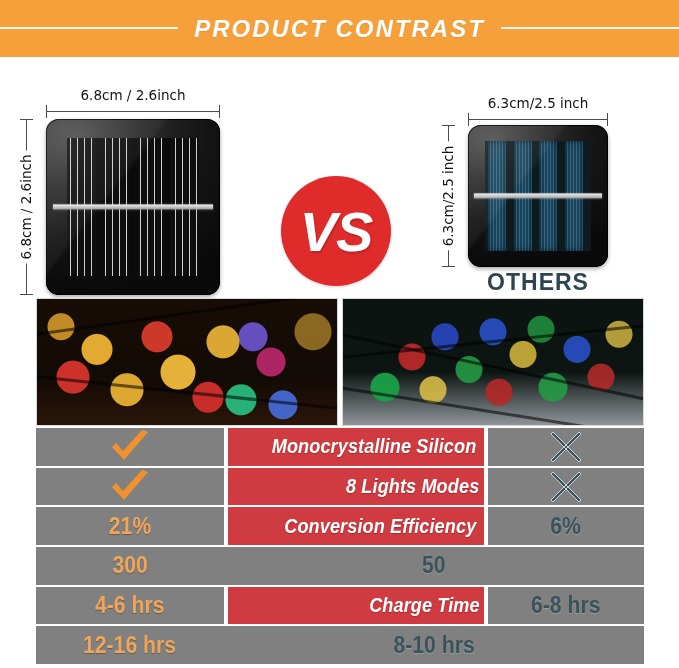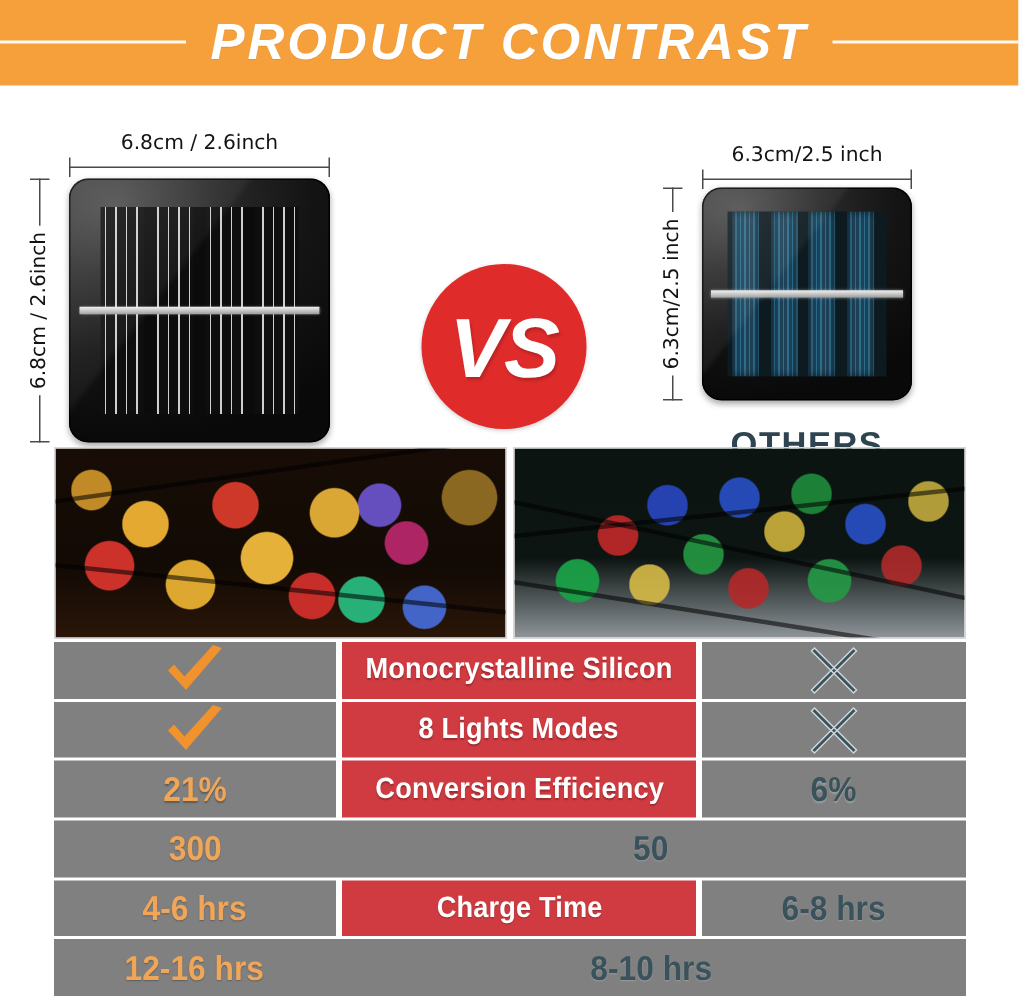--- a/index.html
+++ b/index.html
@@ -22,7 +22,7 @@
   .banner-title{
     position:relative;z-index:3;
     color:#FFFFFF;font-weight:bold;font-style:italic;
-    font-size:34px;letter-spacing:2px;
+    font-size:24px;letter-spacing:2px;
     padding:0 16px;background:#F6A03C;
     text-shadow:0 1px 0 rgba(0,0,0,.08);
     font-family:"Liberation Sans", sans-serif;

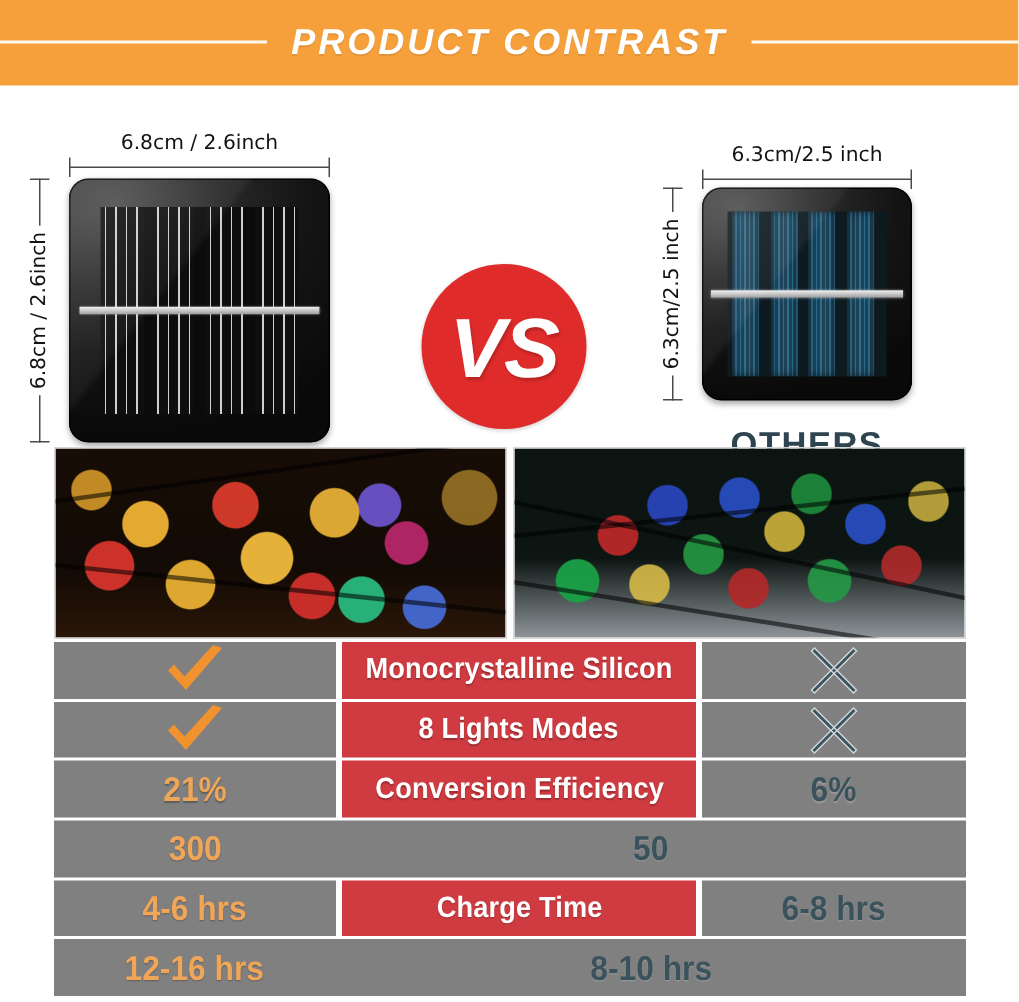--- a/index.html
+++ b/index.html
@@ -273,7 +273,7 @@
         <div class="busbar"></div>
         <div class="gloss"></div>
       </div>
-      <div class="cell-name others" style="left:10px;top:180px;width:192px;">OTHERS</div>
+      <div class="cell-name others" style="left:10px;top:166px;width:192px;">OTHERS</div>
     </div>
   </div>
 

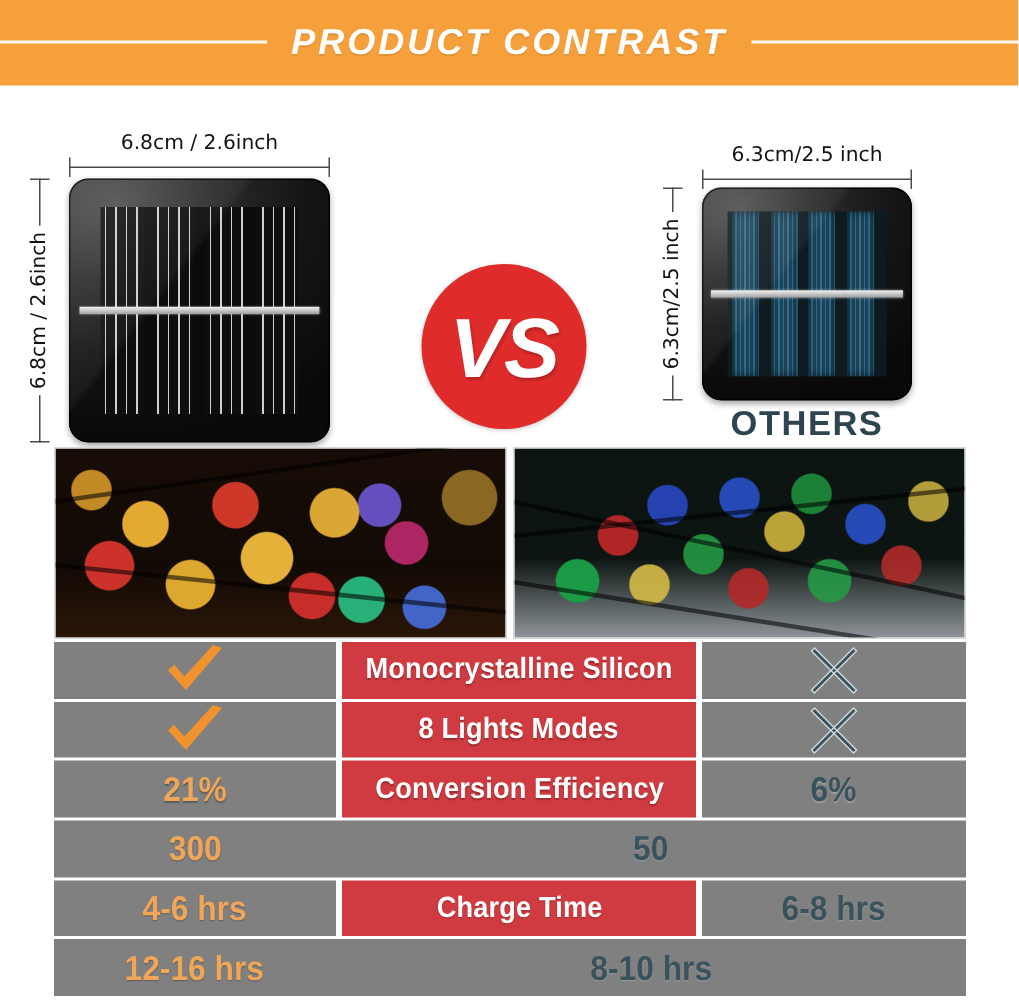--- a/index.html
+++ b/index.html
@@ -183,9 +183,10 @@
   .cell-ours{width:188px;}
   .cell-theirs{flex:1;}
   .cell-mid{
-    width:236px;background:#CF3B40;
-    display:flex;align-items:center;justify-content:center;
+    width:256px;background:#CF3B40;
+    display:flex;align-items:center;justify-content:flex-end;
     margin:0 4px;
+    font-style:italic;
   }
   .mid-text{
     color:#FFFFFF;font-weight:bold;font-size:19.5px;

